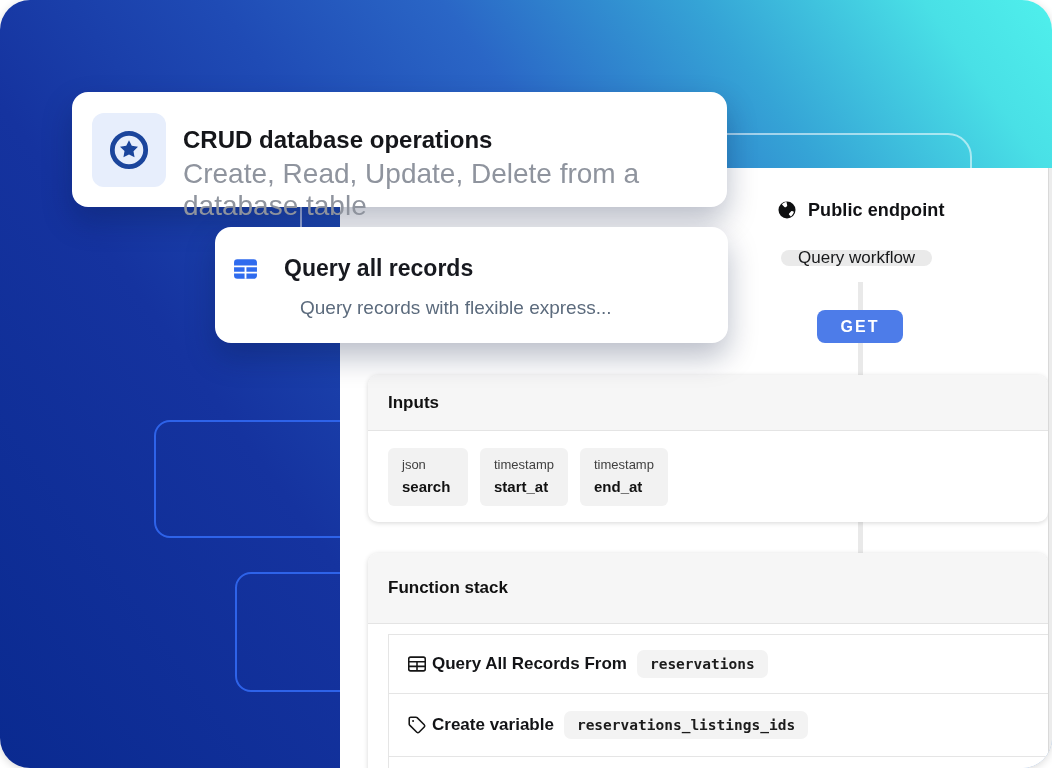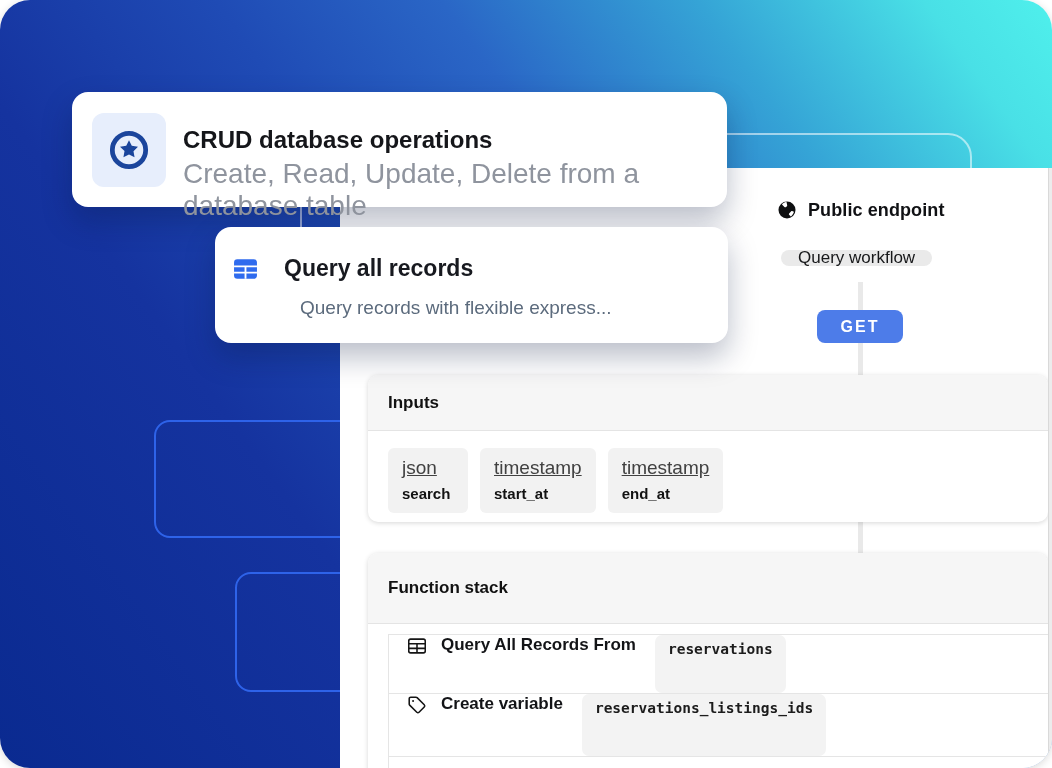--- a/index.html
+++ b/index.html
@@ -47,7 +47,7 @@
 
   .inputs-body { display:flex; gap:12px; padding:17px 20px 20px 20px; }
   .field-chip { background:#f2f2f2; border-radius:6px; padding:9px 14px 11px 14px; min-width:80px; cursor:pointer; }
-  .field-chip .ftype { font-size:19px; color:#414141; margin-bottom:6px;text-decoration:underline; }
+  .field-chip .ftype { font-size:13px; color:#414141; margin-bottom:6px; }
   .field-chip .fname { font-size:15px; font-weight:bold; color:#121212; }
 
   .fs-body { padding:10px 0 0 20px; }

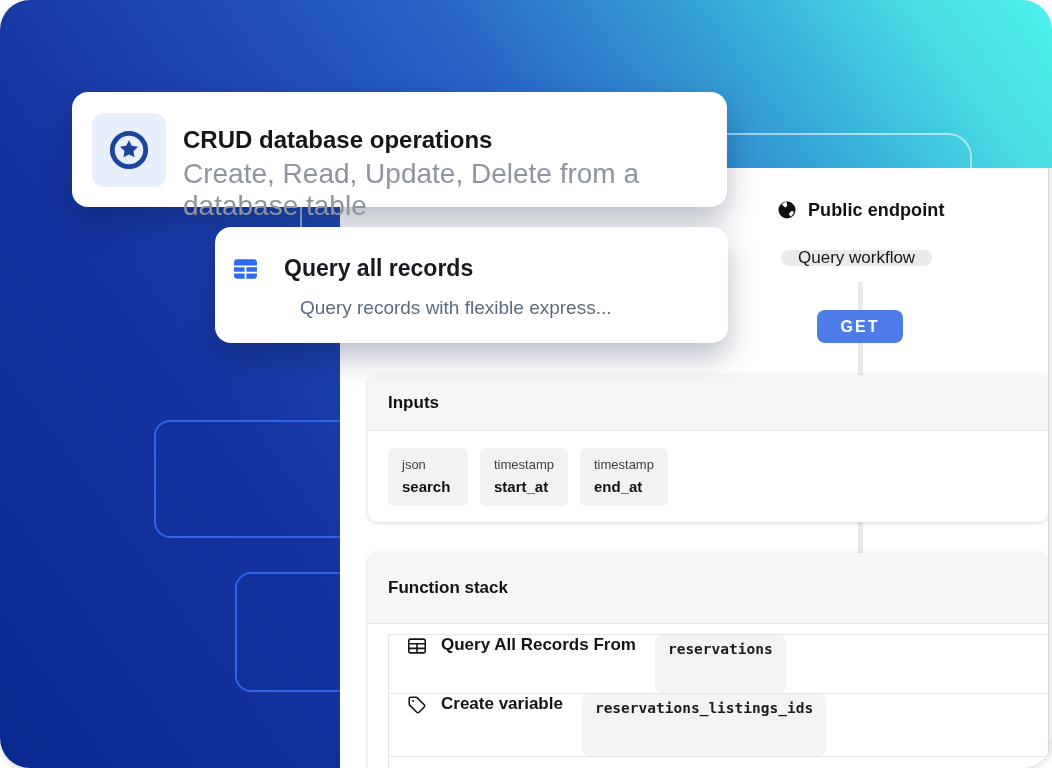--- a/index.html
+++ b/index.html
@@ -52,7 +52,7 @@
 
   .fs-body { padding:10px 0 0 20px; }
   .rows { border-left:1px solid #e5e5e5; border-top:1px solid #e5e5e5; }
-  .fs-row { display:flex; gap:13px; padding-left:17px; border-bottom:1px solid #e5e5e5; cursor:pointer; }
+  .fs-row { display:flex; align-items:center; gap:4px; padding-left:17px; border-bottom:1px solid #e5e5e5; cursor:pointer; }
   .fs-row.r1 { height:59px; }
   .fs-row.r2 { height:63px; }
   .fs-row.r3 { height:14px; border-bottom:none; }

